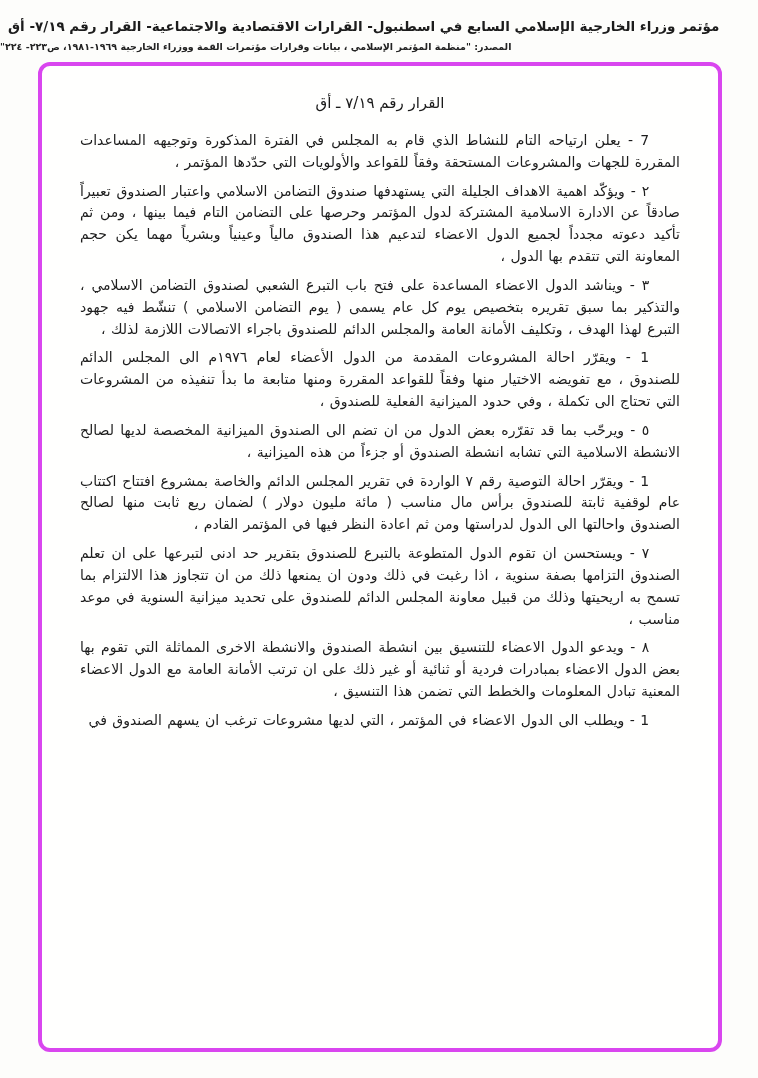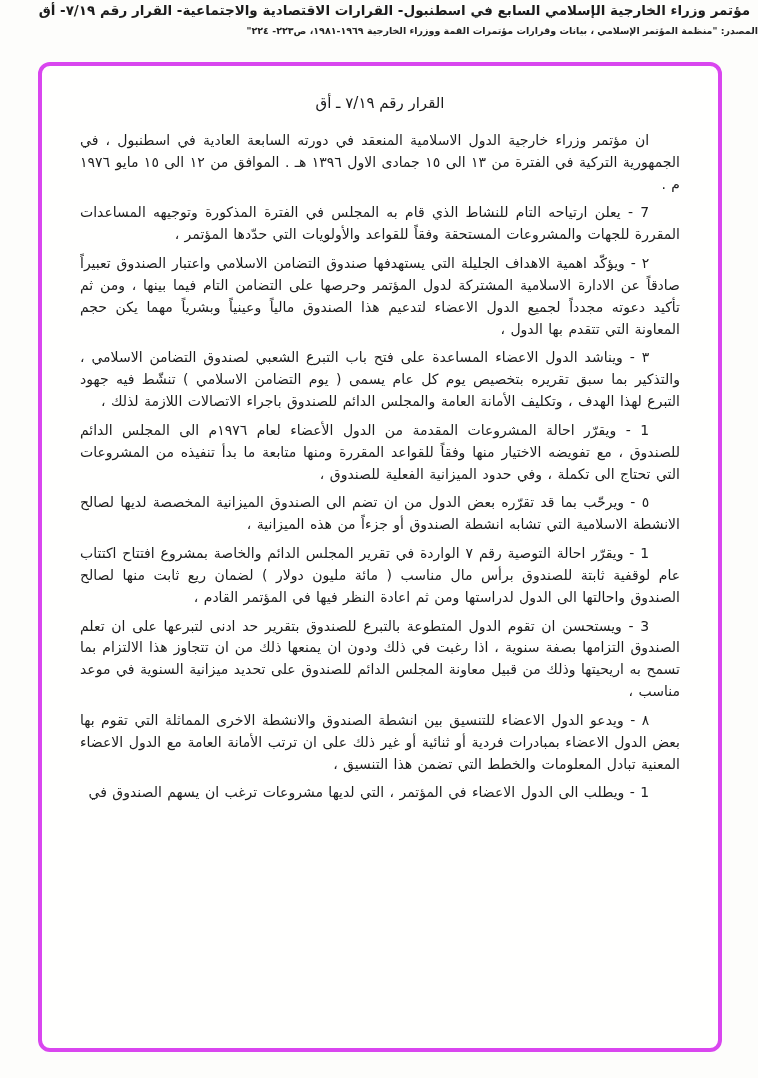--- a/index.html
+++ b/index.html
@@ -12,8 +12,8 @@
     overflow: hidden;
   }
   .header {
-    text-align: right;
-    padding-top: 2px;
+    text-align: left;
+    padding-top: 18px;
     direction: rtl;
   }
   .header-line1 {

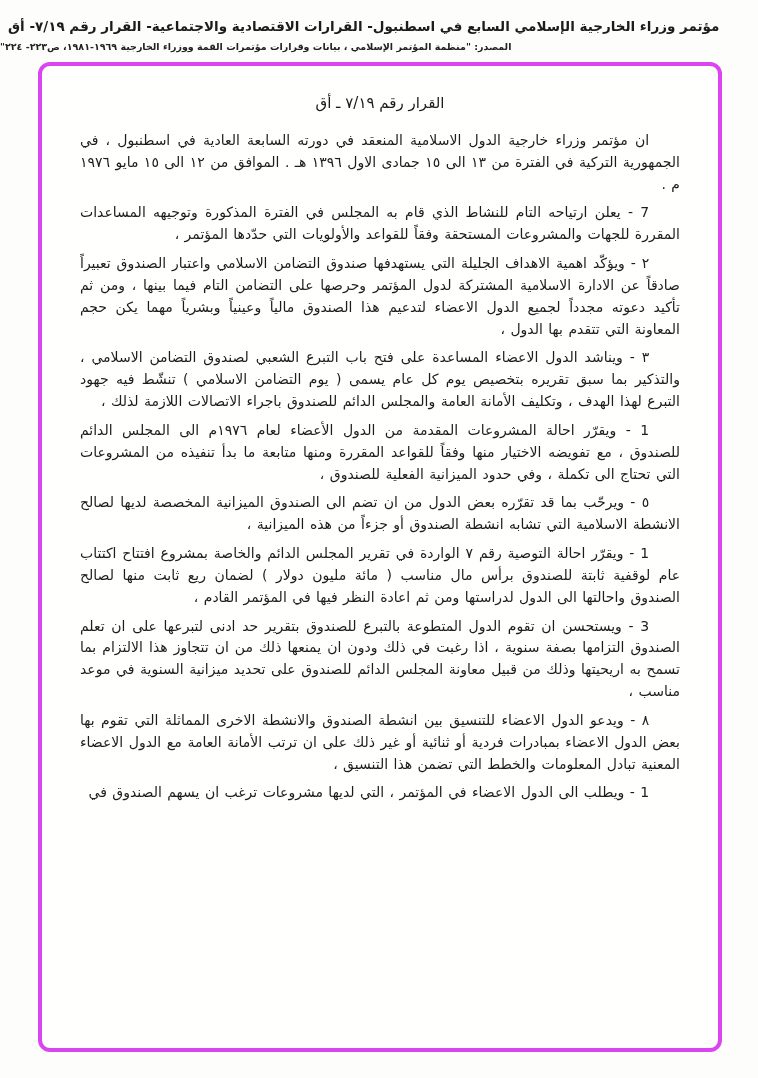--- a/index.html
+++ b/index.html
@@ -77,7 +77,6 @@
 <div class="doc-frame">
   <div class="doc-title">القرار رقم ٧/١٩ ـ أق</div>
   <div class="doc-body">
-    <p>ان مؤتمر وزراء خارجية الدول الاسلامية المنعقد في دورته السابعة العادية في اسطنبول ، في الجمهورية التركية في الفترة من ١٣ الى ١٥ جمادى الاول ١٣٩٦ هـ . الموافق من ١٢ الى ١٥ مايو ١٩٧٦ م .</p>
     <p>7 - يعلن ارتياحه التام للنشاط الذي قام به المجلس في الفترة المذكورة وتوجيهه المساعدات المقررة للجهات والمشروعات المستحقة وفقاً للقواعد والأولويات التي حدّدها المؤتمر ،</p>
     <p>٢ - ويؤكّد اهمية الاهداف الجليلة التي يستهدفها صندوق التضامن الاسلامي واعتبار الصندوق تعبيراً صادقاً عن الادارة الاسلامية المشتركة لدول المؤتمر وحرصها على التضامن التام فيما بينها ، ومن ثم تأكيد دعوته مجدداً لجميع الدول الاعضاء لتدعيم هذا الصندوق مالياً وعينياً وبشرياً مهما يكن حجم المعاونة التي تتقدم بها الدول ،</p>
     <p>٣ - ويناشد الدول الاعضاء المساعدة على فتح باب التبرع الشعبي لصندوق التضامن الاسلامي ، والتذكير بما سبق تقريره بتخصيص يوم كل عام يسمى ( يوم التضامن الاسلامي ) تنشّط فيه جهود التبرع لهذا الهدف ، وتكليف الأمانة العامة والمجلس الدائم للصندوق باجراء الاتصالات اللازمة لذلك ،</p>

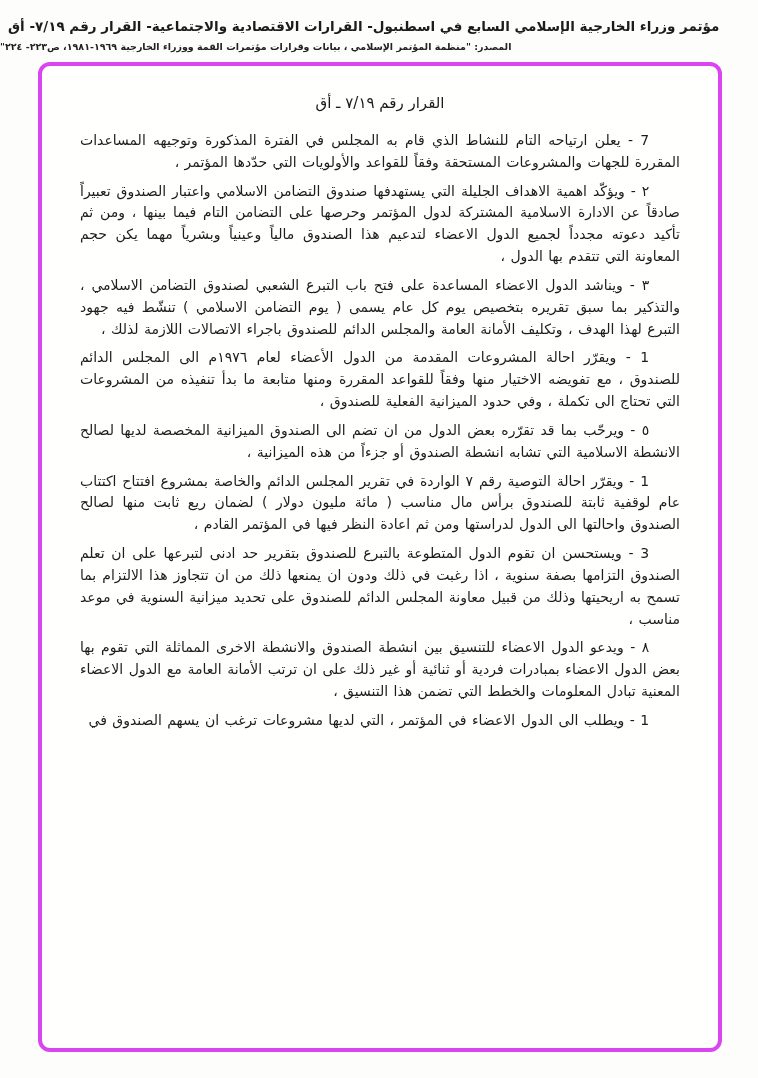--- a/index.html
+++ b/index.html
@@ -83,7 +83,7 @@
     <p>1 - ويقرّر احالة المشروعات المقدمة من الدول الأعضاء لعام ١٩٧٦م الى المجلس الدائم للصندوق ، مع تفويضه الاختيار منها وفقاً للقواعد المقررة ومنها متابعة ما بدأ تنفيذه من المشروعات التي تحتاج الى تكملة ، وفي حدود الميزانية الفعلية للصندوق ،</p>
     <p>٥ - ويرحّب بما قد تقرّره بعض الدول من ان تضم الى الصندوق الميزانية المخصصة لديها لصالح الانشطة الاسلامية التي تشابه انشطة الصندوق أو جزءاً من هذه الميزانية ،</p>
     <p>1 - ويقرّر احالة التوصية رقم ٧ الواردة في تقرير المجلس الدائم والخاصة بمشروع افتتاح اكتتاب عام لوقفية ثابتة للصندوق برأس مال مناسب ( مائة مليون دولار ) لضمان ريع ثابت منها لصالح الصندوق واحالتها الى الدول لدراستها ومن ثم اعادة النظر فيها في المؤتمر القادم ،</p>
-    <p>3 - ويستحسن ان تقوم الدول المتطوعة بالتبرع للصندوق بتقرير حد ادنى لتبرعها على ان تعلم الصندوق التزامها بصفة سنوية ، اذا رغبت في ذلك ودون ان يمنعها ذلك من ان تتجاوز هذا الالتزام بما تسمح به اريحيتها وذلك من قبيل معاونة المجلس الدائم للصندوق على تحديد ميزانية السنوية في موعد مناسب ،</p>
+    <p>٧ - ويستحسن ان تقوم الدول المتطوعة بالتبرع للصندوق بتقرير حد ادنى لتبرعها على ان تعلم الصندوق التزامها بصفة سنوية ، اذا رغبت في ذلك ودون ان يمنعها ذلك من ان تتجاوز هذا الالتزام بما تسمح به اريحيتها وذلك من قبيل معاونة المجلس الدائم للصندوق على تحديد ميزانية السنوية في موعد مناسب ،</p>
     <p>٨ - ويدعو الدول الاعضاء للتنسيق بين انشطة الصندوق والانشطة الاخرى المماثلة التي تقوم بها بعض الدول الاعضاء بمبادرات فردية أو ثنائية أو غير ذلك على ان ترتب الأمانة العامة مع الدول الاعضاء المعنية تبادل المعلومات والخطط التي تضمن هذا التنسيق ،</p>
     <p>1 - ويطلب الى الدول الاعضاء في المؤتمر ، التي لديها مشروعات ترغب ان يسهم الصندوق في</p>
   </div>

